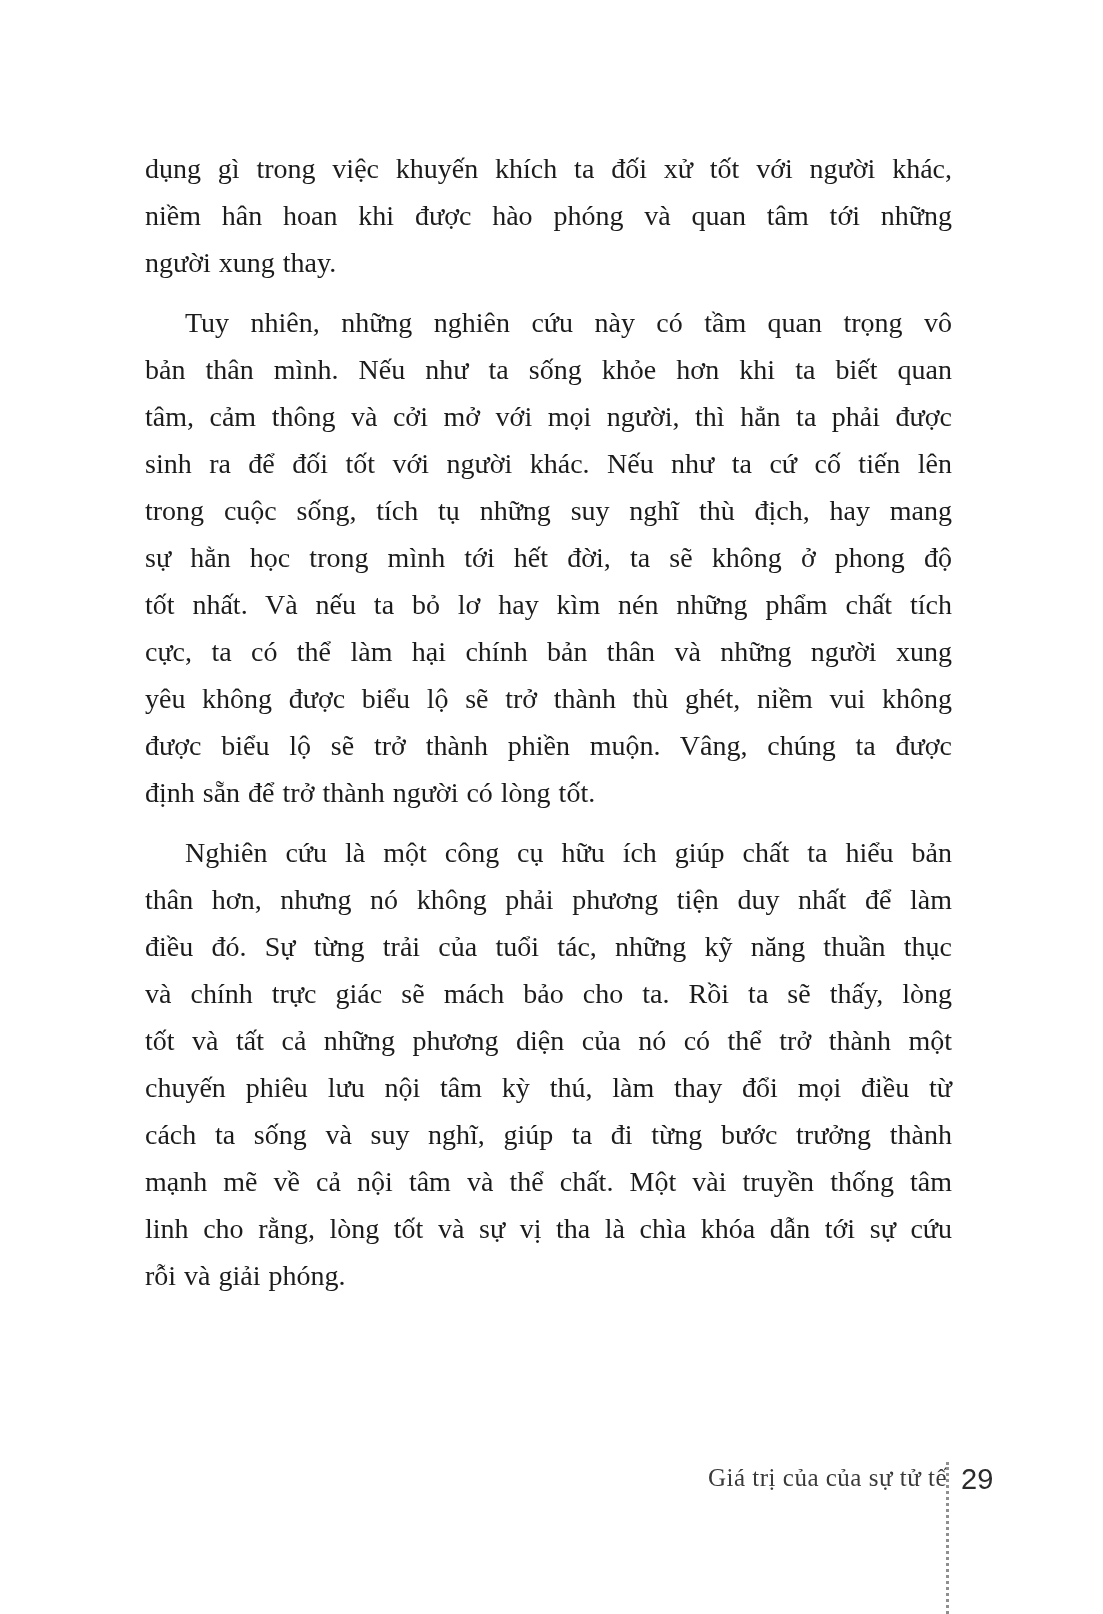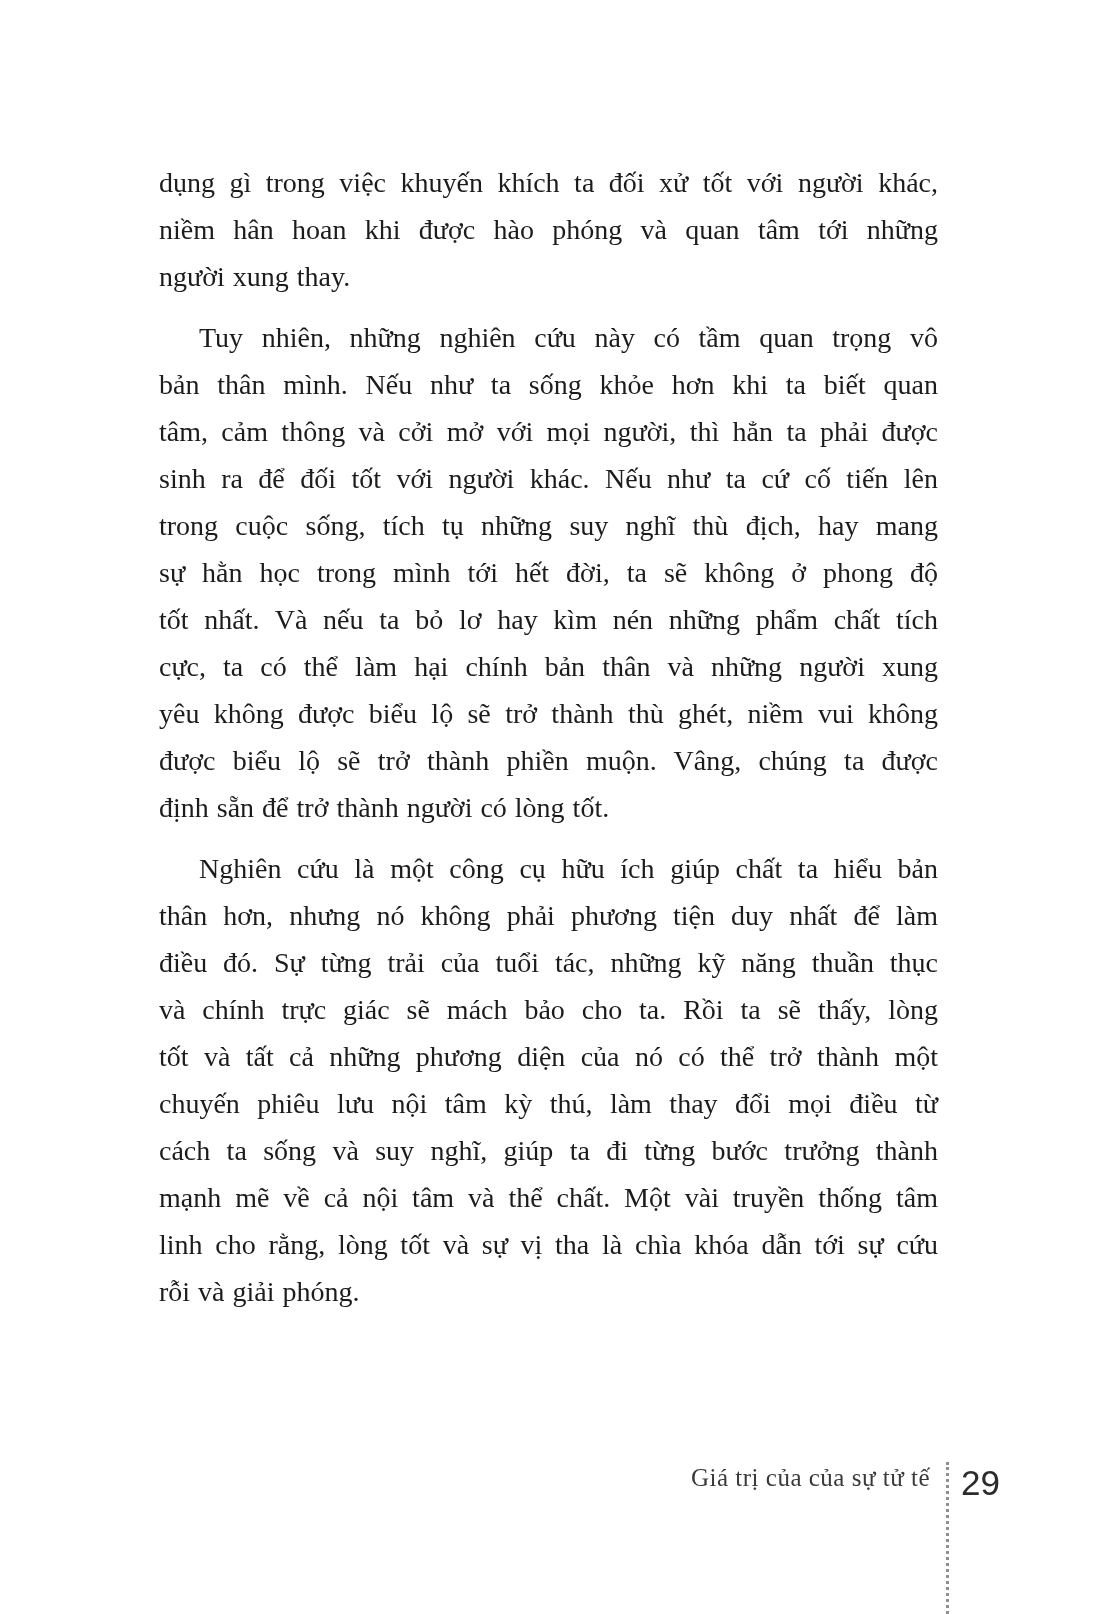--- a/index.html
+++ b/index.html
@@ -25,7 +25,7 @@
     line-height: 47px;
     word-spacing: 1px;
   }
-  .para { margin: 14px; }
+  .para { margin: 0; }
   .para + .para { margin-top: 13px; }
   .line {
     text-align: justify;

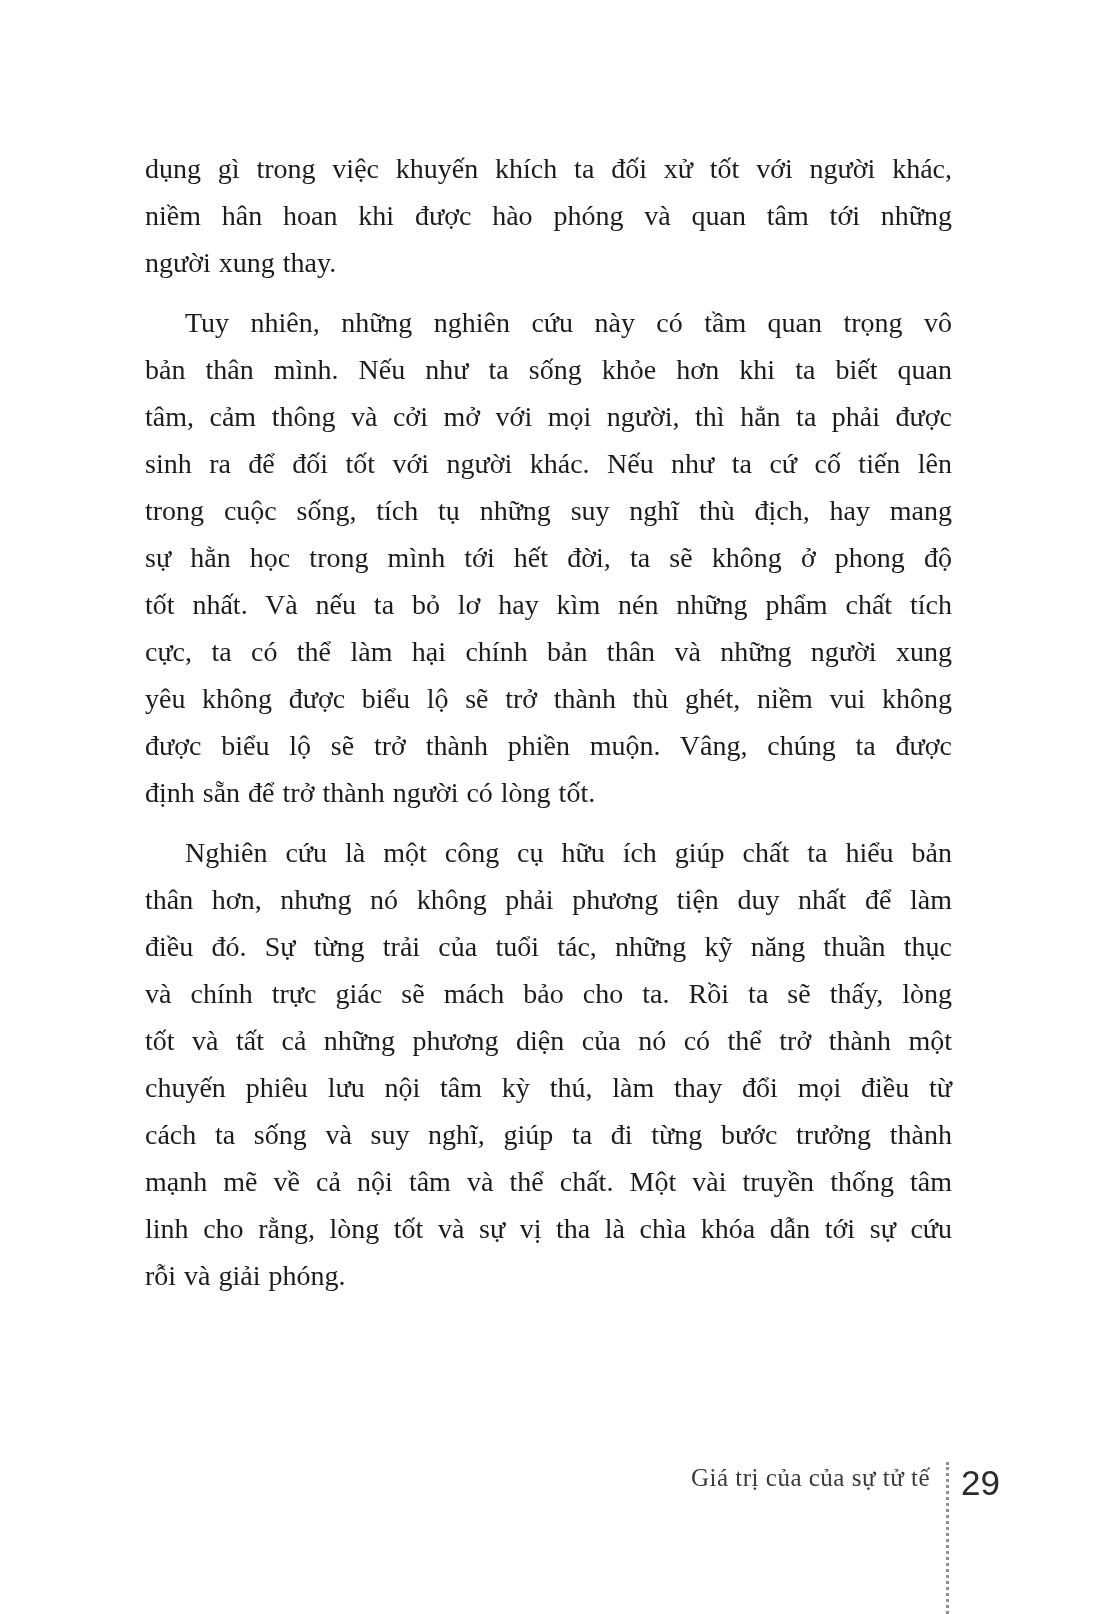--- a/index.html
+++ b/index.html
@@ -41,7 +41,7 @@
   .footer-title {
     position: absolute;
     top: 1464px;
-    right: 173px;
+    right: 156px;
     font-size: 25px;
     color: #3a3a3a;
     letter-spacing: 0.5px;

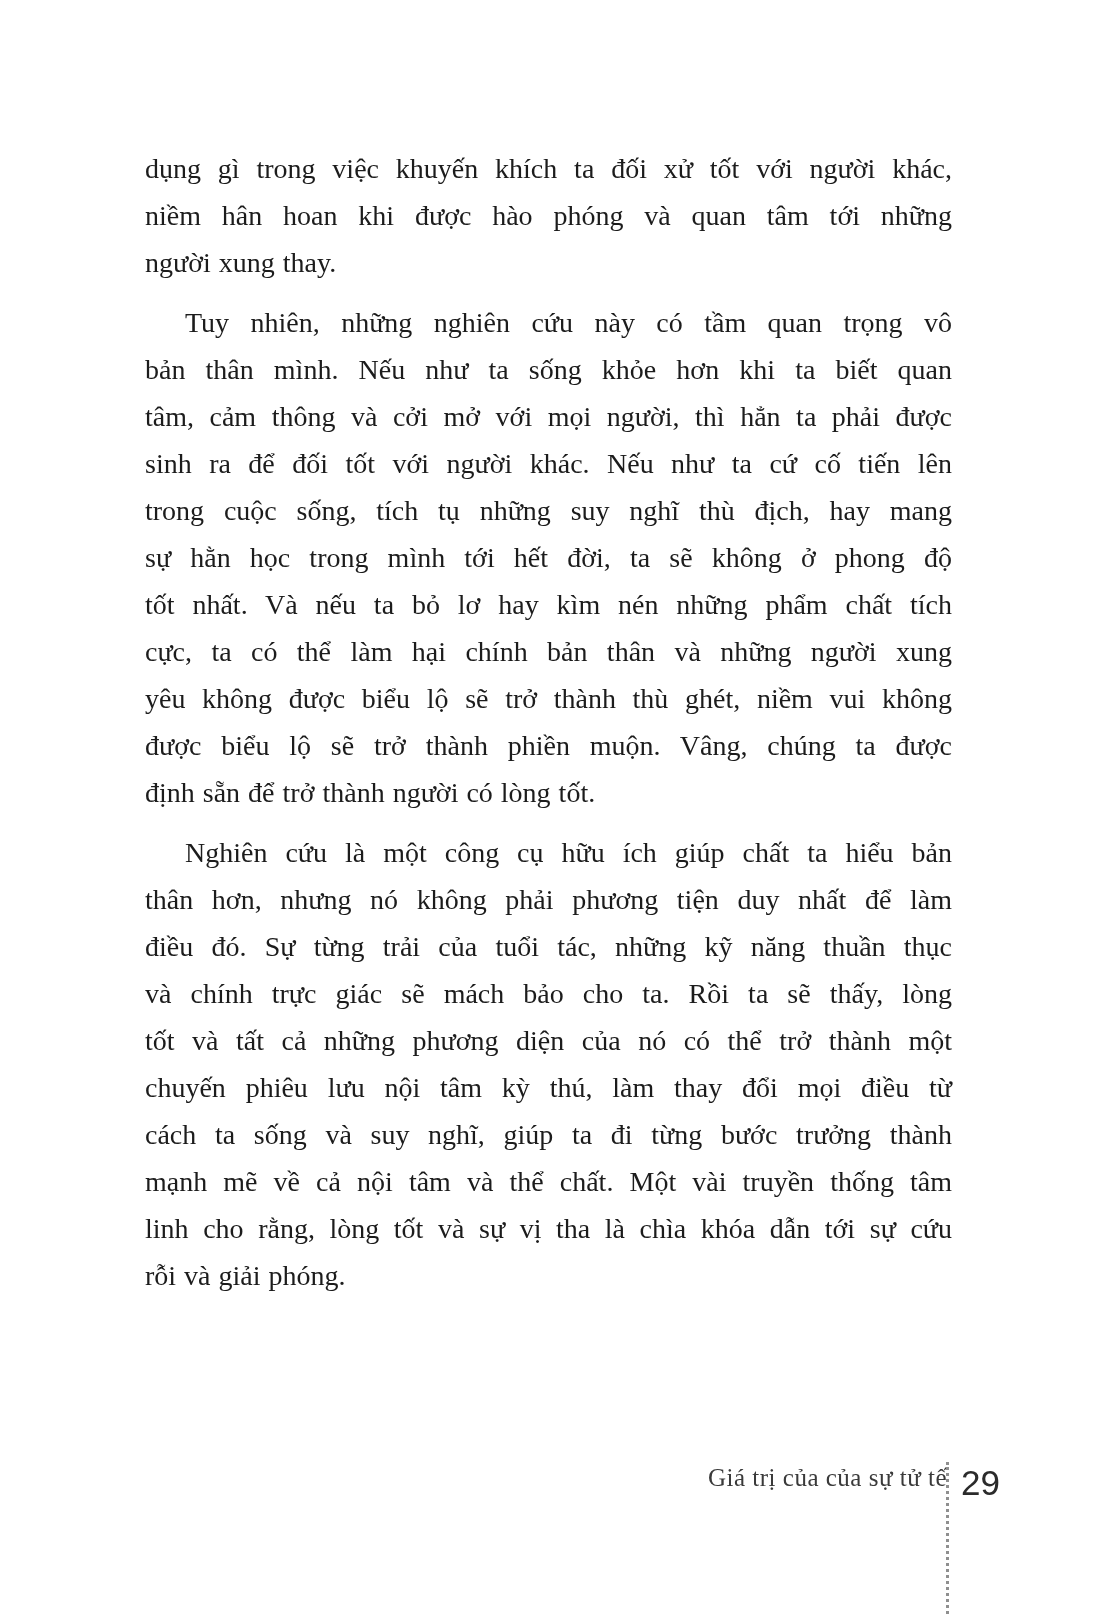--- a/index.html
+++ b/index.html
@@ -60,7 +60,7 @@
     left: 961px;
     top: 1463px;
     font-family: "Liberation Sans", "DejaVu Sans", sans-serif;
-    font-size: 35px;
+    font-size: 29px;
     color: #2b2b2b;
   }
 </style>

